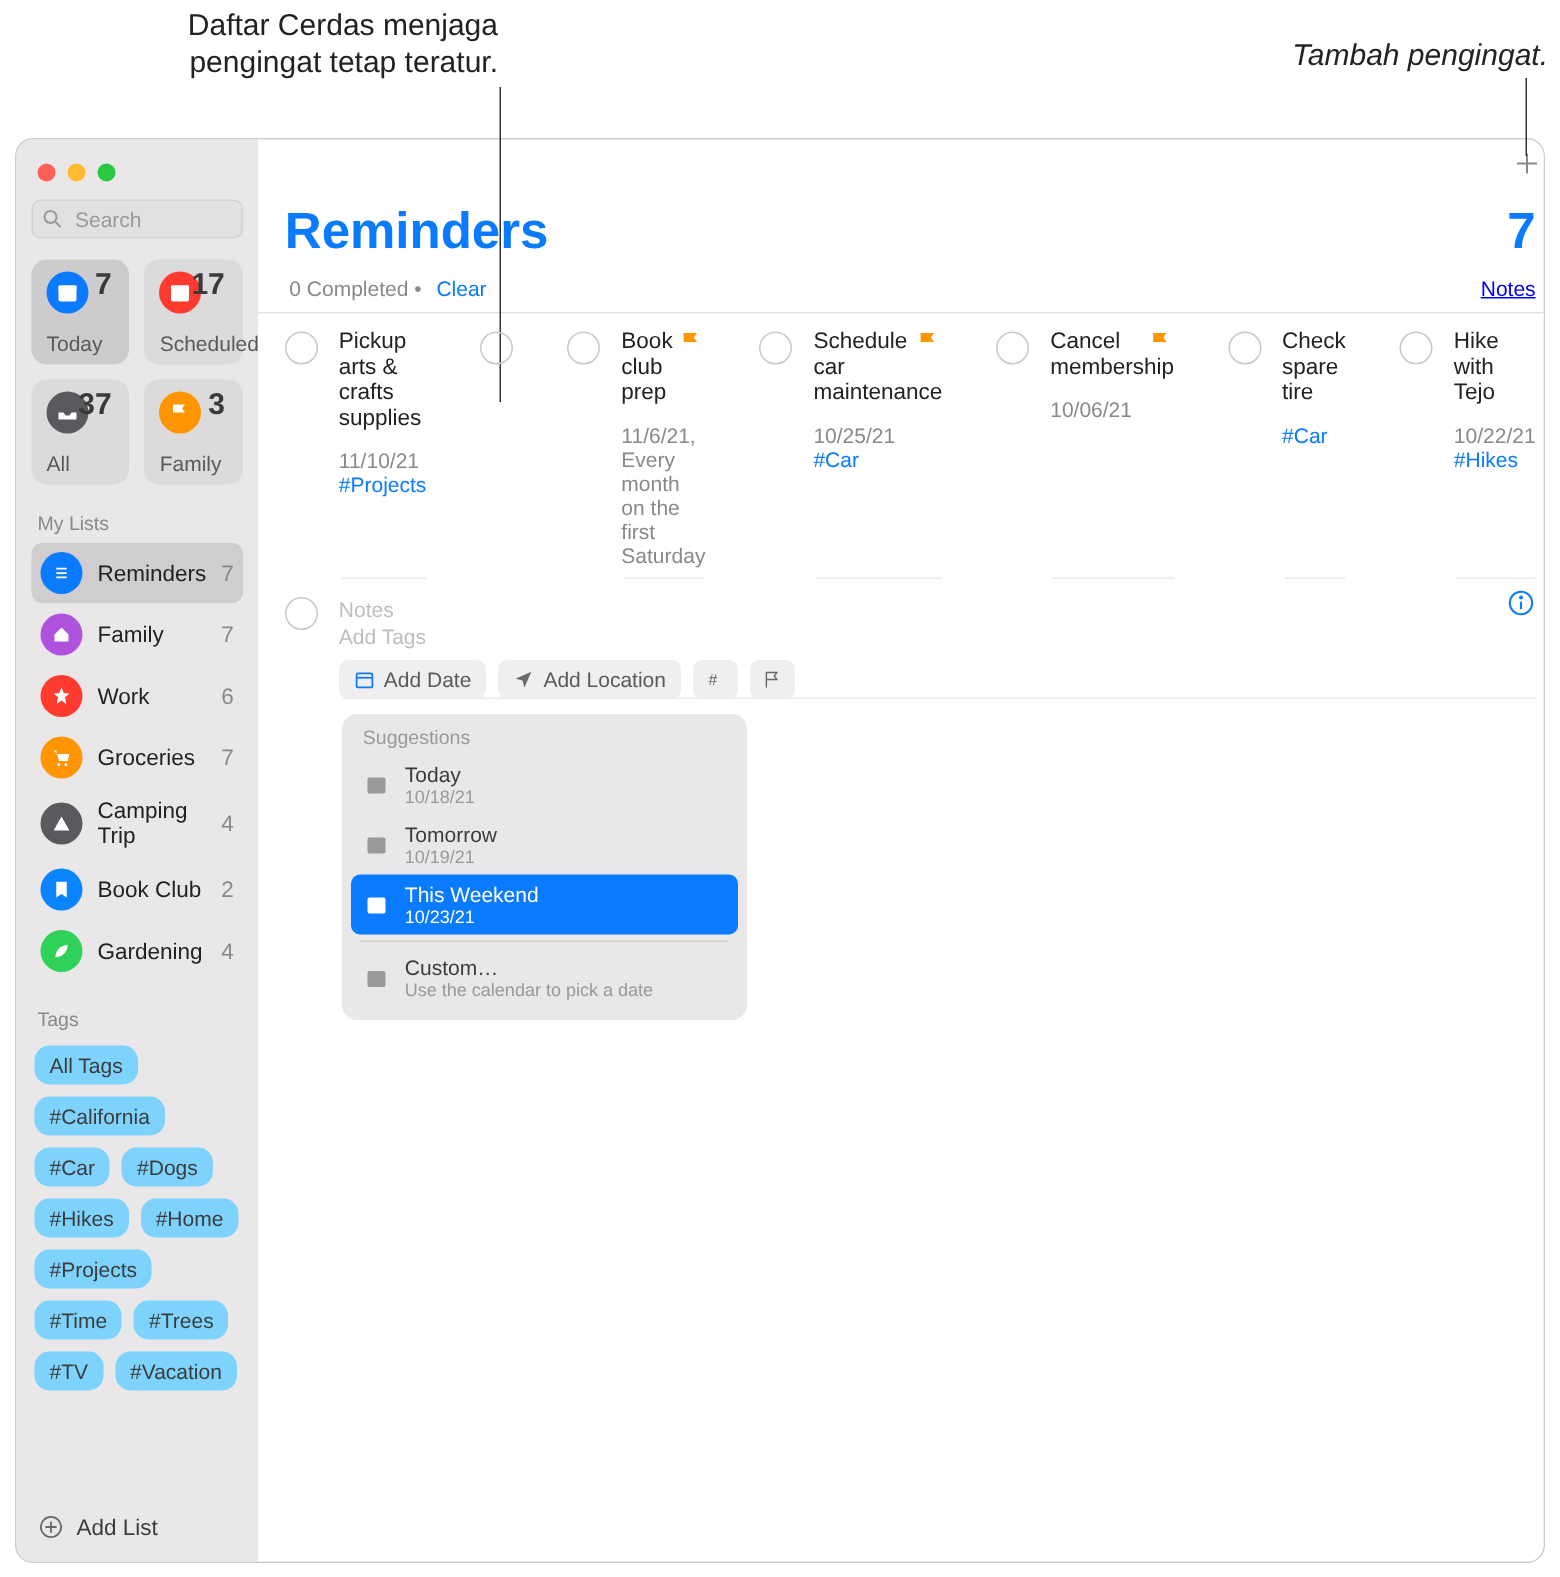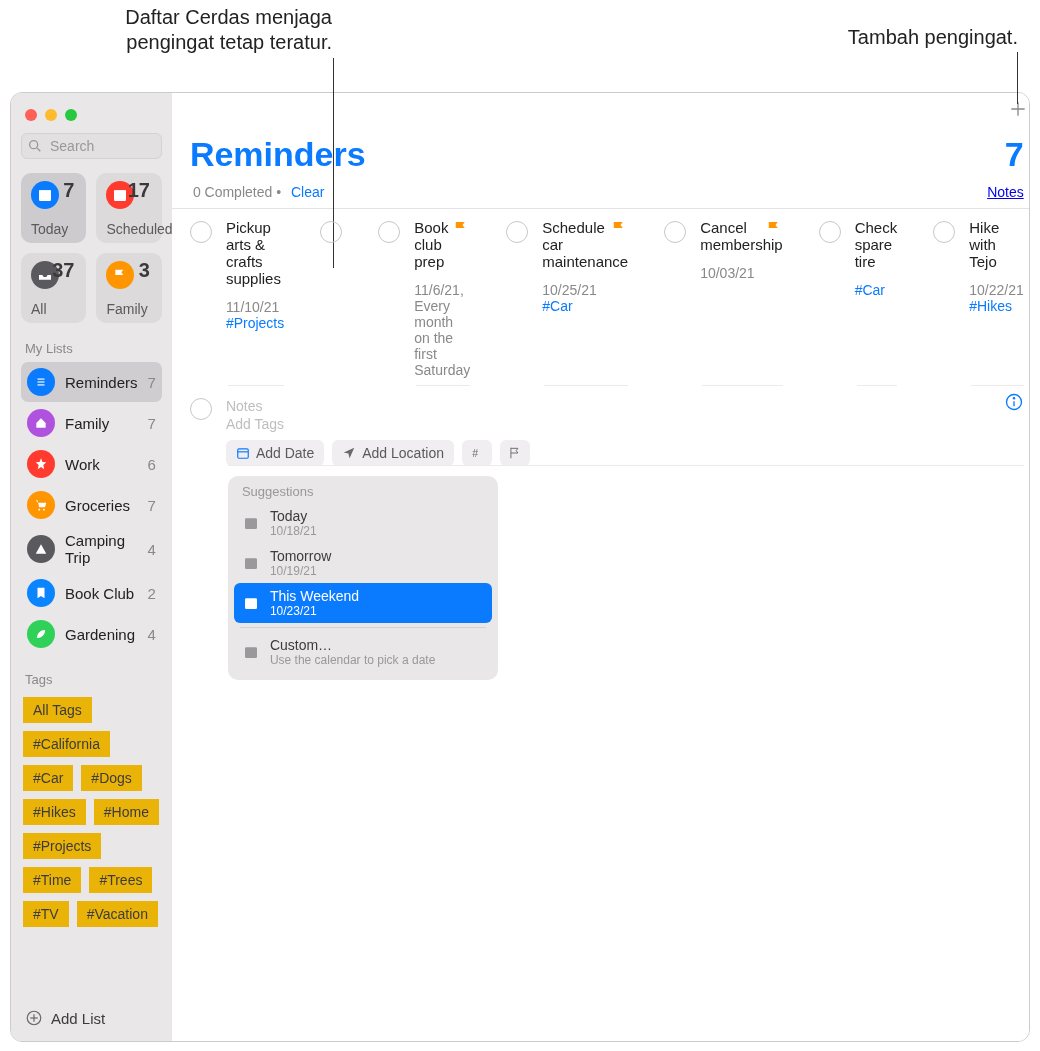--- a/index.html
+++ b/index.html
@@ -7,7 +7,7 @@
   .callouts { position: relative; height: 92px; }
   .callout { position: absolute; font-size: 20px; color: #222; line-height: 1.25; }
   .callout.left { left: 32px; top: 5px; width: 300px; text-align: right; }
-  .callout.right { right: 22px; top: 25px; text-align: center; }
+  .callout.right { right: 8px; top: 25px; text-align: center; font-style: italic; }
   .c-line { position: absolute; background: #333; }
   .window {
     width: 1020px; height: 950px; margin: 0 10px 20px 10px;

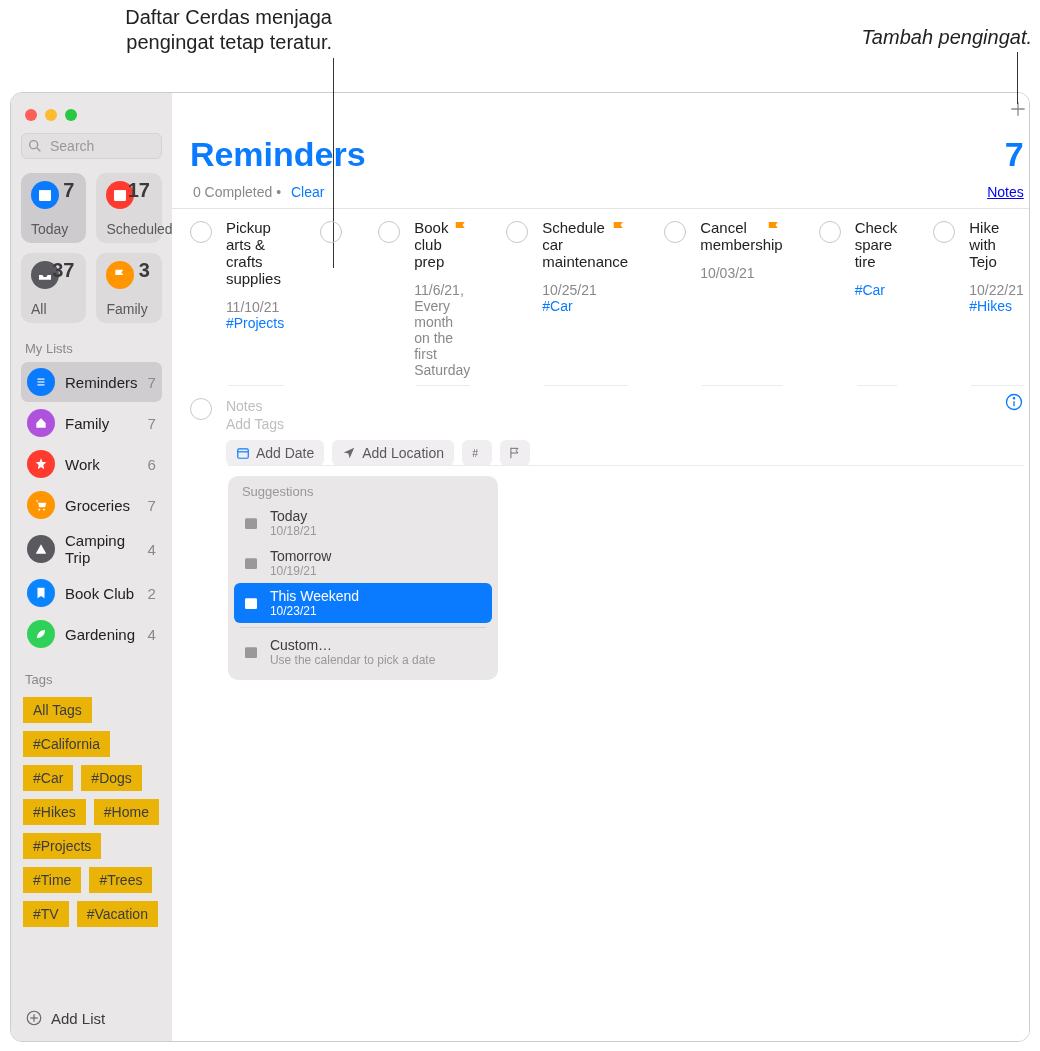--- a/index.html
+++ b/index.html
@@ -308,7 +308,7 @@
           <div class="radio"></div>
           <div class="ibody">
             <div class="title">Cancel membership</div>
-            <div class="meta">10/03/21</div>
+            <div class="meta">10/06/21</div>
           </div>
           <div class="flag"><svg viewBox="0 0 24 24">
               <path d="M5 3v18M5 4h12l-3 4 3 4H5"></path>

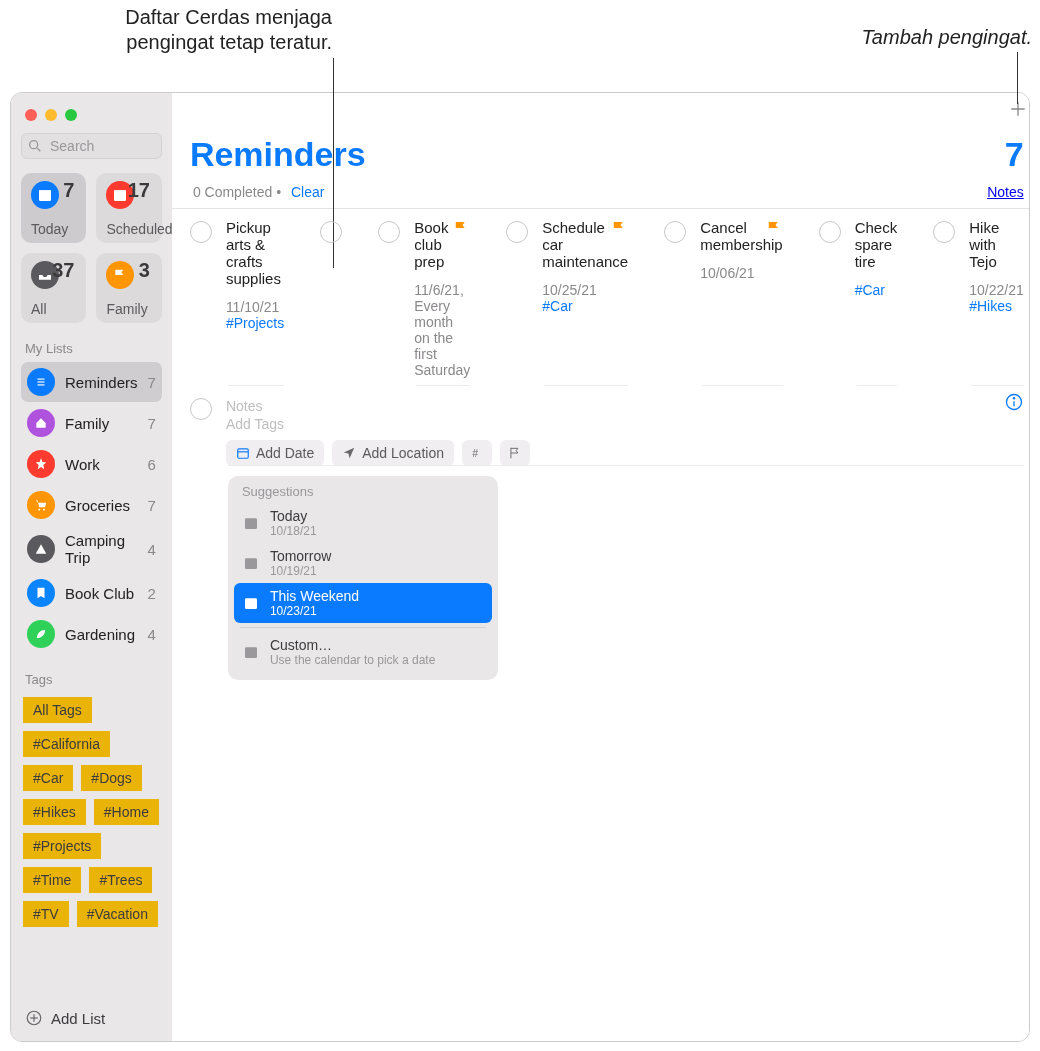--- a/index.html
+++ b/index.html
@@ -45,7 +45,7 @@
   .mlname{flex:1;font-size:15px;color:#222}
   .mlcount{font-size:15px;color:#8a888a}
   .tags{display:flex;flex-wrap:wrap;gap:8px;margin-top:4px;padding:0 2px;}
-  .tagchip{background:#eab308;border-radius:0;padding:5px 10px;font-size:14px;color:#3c3c3e}
+  .tagchip{background:#7dd3fc;border-radius:10px;padding:5px 10px;font-size:14px;color:#3c3c3e}
   .spacer{flex:1}
   .addlist{display:flex;align-items:center;gap:8px;padding:6px 4px;color:#3c3c3e;font-size:15px}
   .addlist svg{width:18px;height:18px;stroke:#6a686a;fill:none;stroke-width:1.6}

